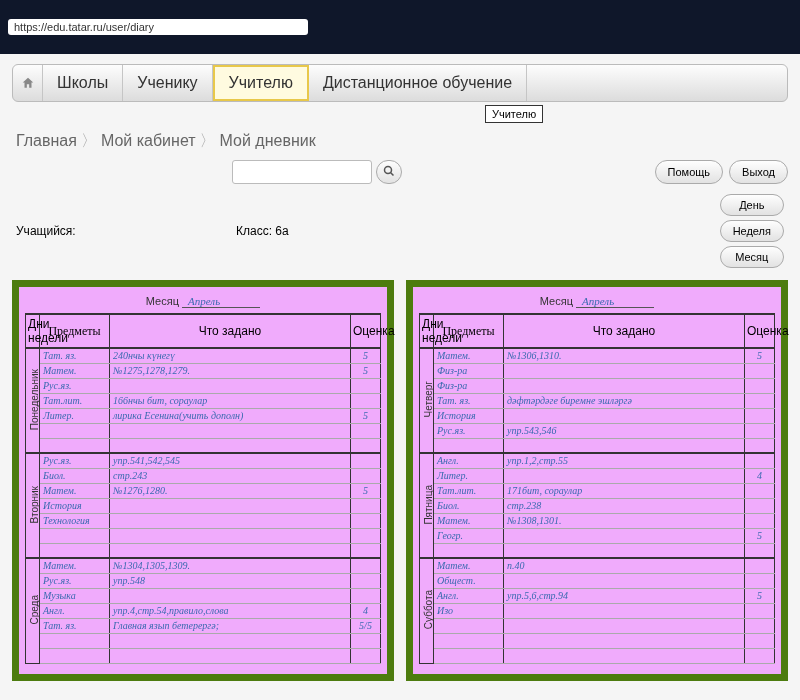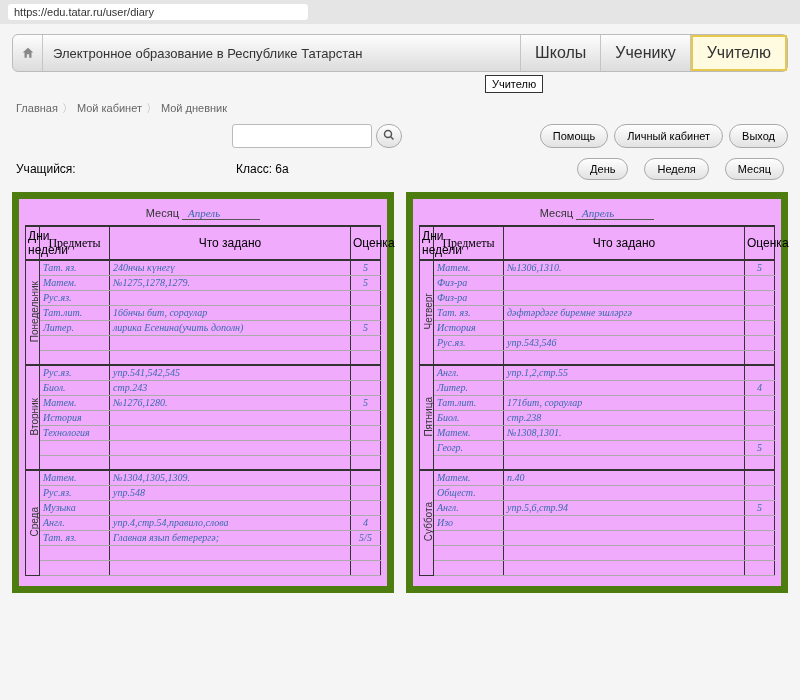--- a/index.html
+++ b/index.html
@@ -4,7 +4,7 @@
 <style>
   * { box-sizing: border-box; margin: 0; padding: 0; }
   body { font-family: Arial, sans-serif; background: #2a2a2a; width: 800px; height: 700px; overflow: hidden; }
-  .browser-bar { background: #e5e5e5; padding: 4px 8px; display: flex; align-items: flex-start; gap: 6px; }
+  .browser-bar { background: #0f172a; padding: 19px 8px; display: flex; align-items: flex-start; gap: 6px; }
   .url-bar { background: #fff; border-radius: 3px; padding: 2px 6px; font-size: 11px; color: #333; flex: 1; max-width: 300px; }
   .page { background: #f5f5f5; padding: 10px 12px; height: calc(700px - 24px); overflow-y: auto; }
 

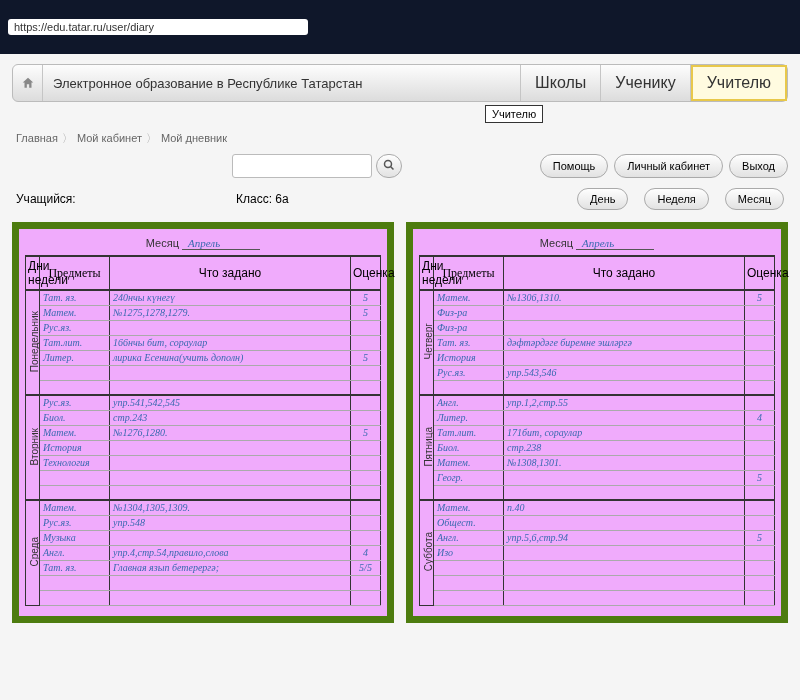--- a/index.html
+++ b/index.html
@@ -66,7 +66,6 @@
           <path d="M12 3l9 8h-3v9h-4v-6H10v6H6v-9H3z"></path>
         </svg>
     </div>
-    <div class="site-title">Электронное образование в Республике Татарстан</div>
 
   <div class="nav-tab">Школы</div>
       <div class="nav-tab">Ученику</div>

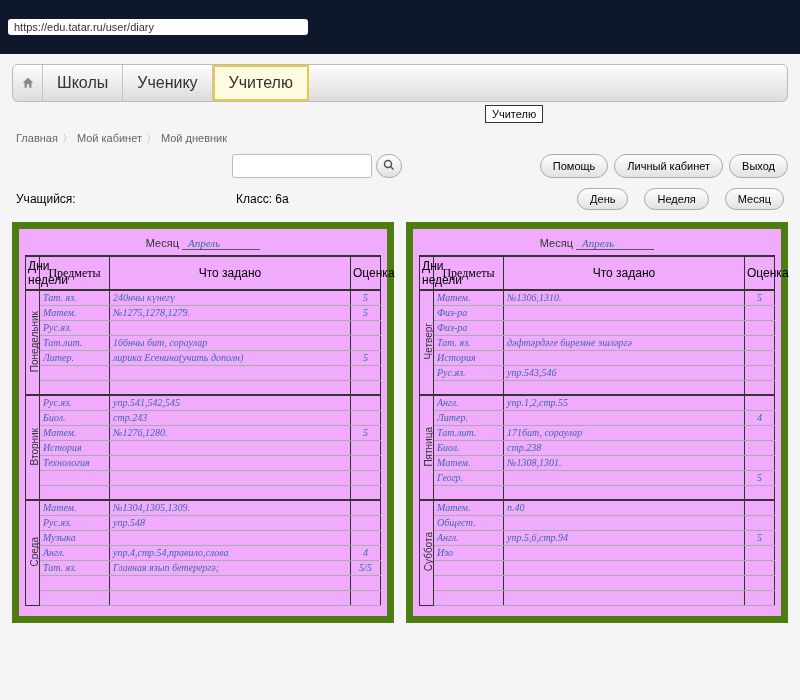--- a/index.html
+++ b/index.html
@@ -70,6 +70,7 @@
   <div class="nav-tab">Школы</div>
       <div class="nav-tab">Ученику</div>
       <div class="nav-tab active">Учителю</div>
+      <div class="nav-tab">Дистанционное обучение</div>
     </div>
   <div class="tooltip">Учителю</div>
 

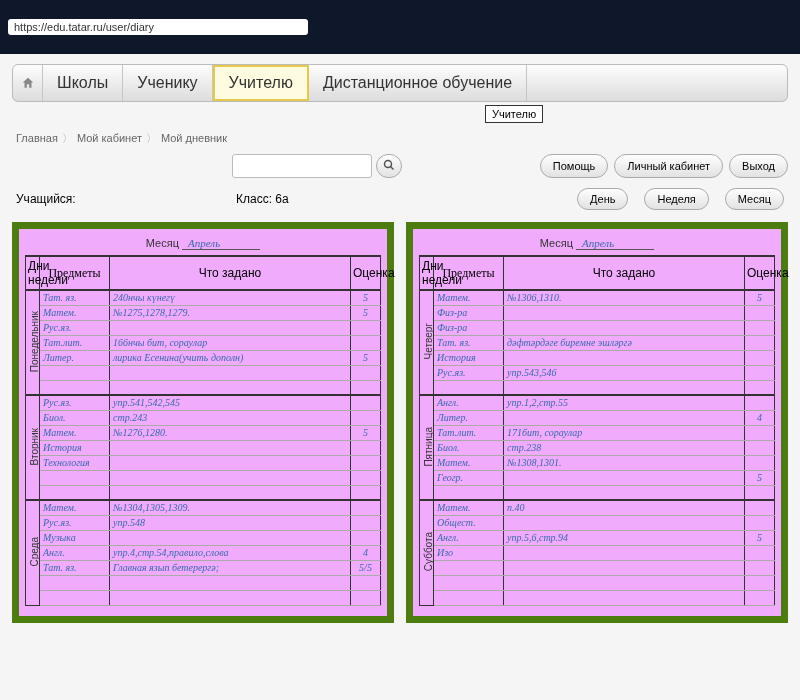--- a/index.html
+++ b/index.html
@@ -20,7 +20,7 @@
 
   .tooltip { position: relative; top: 2px; left: 473px; background: #fff; border: 1px solid #333; padding: 2px 6px; font-size: 11px; display: inline-block; }
 
-  .breadcrumbs { font-size: 11px; color: #666; margin: 10px 0 8px 4px; }
+  .breadcrumbs { font-size: 16px; color: #666; margin: 10px 0 8px 4px; }
   .breadcrumbs span { margin-right: 4px; }
 
   .toolbar-row { display: flex; justify-content: flex-end; gap: 6px; margin-bottom: 10px; }

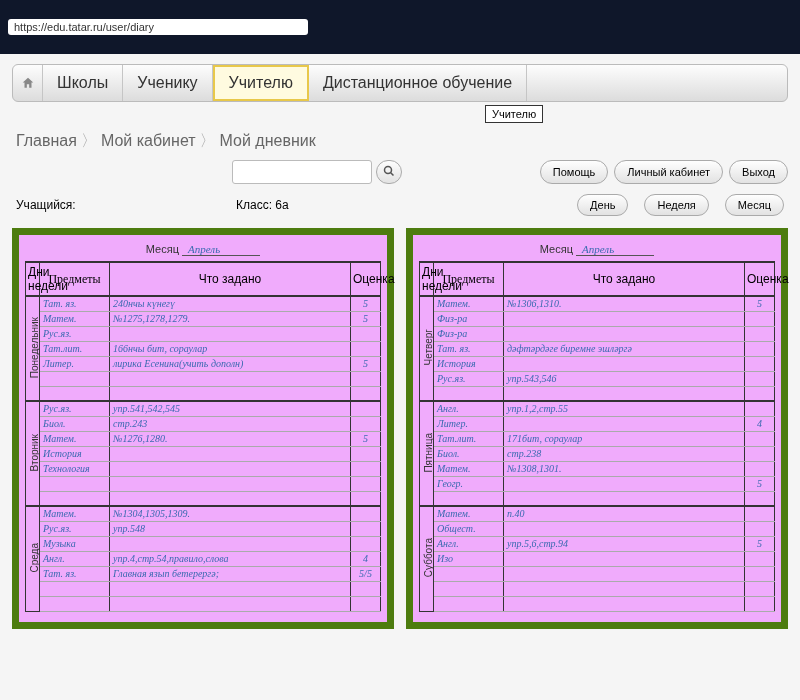--- a/index.html
+++ b/index.html
@@ -87,7 +87,6 @@
       </button>
     </div>
     <button class="btn">Помощь</button>
-    <button class="btn">Личный кабинет</button>
     <button class="btn">Выход</button>
   </div>
 

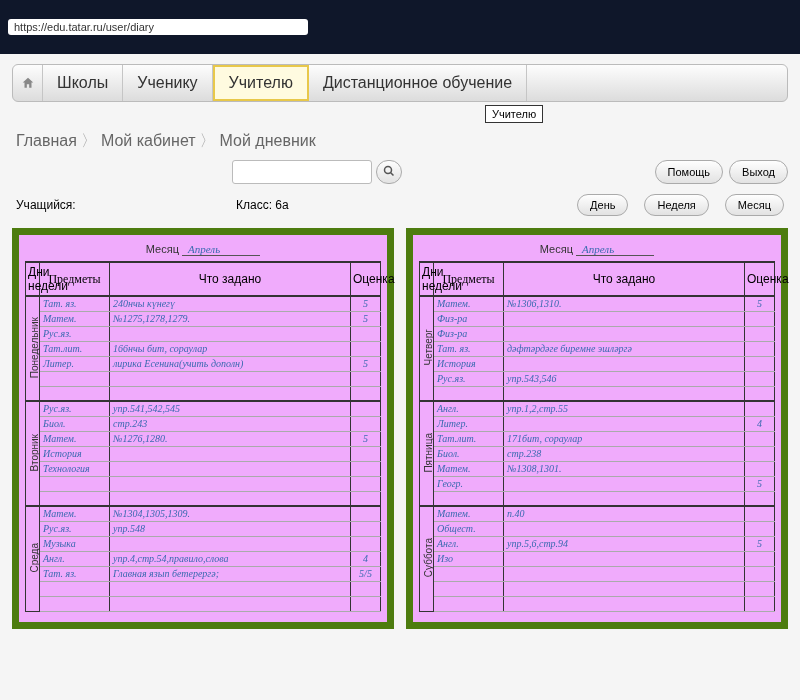--- a/index.html
+++ b/index.html
@@ -32,7 +32,7 @@
   .student-row { display: flex; align-items: center; margin: 6px 4px 12px; font-size: 12px; }
   .student-row .label1 { width: 220px; }
   .student-row .label2 { flex: 1; }
-  .view-tabs { display: flex; gap: 16px; }
+  .view-tabs { display: flex; gap: 4px; flex-direction: column; }
 
   .diary-wrap { display: flex; gap: 12px; }
   .diary-page { flex: 1; background: #f0abfc; border: 7px solid #4d7c0f; padding: 4px 6px 10px; }

